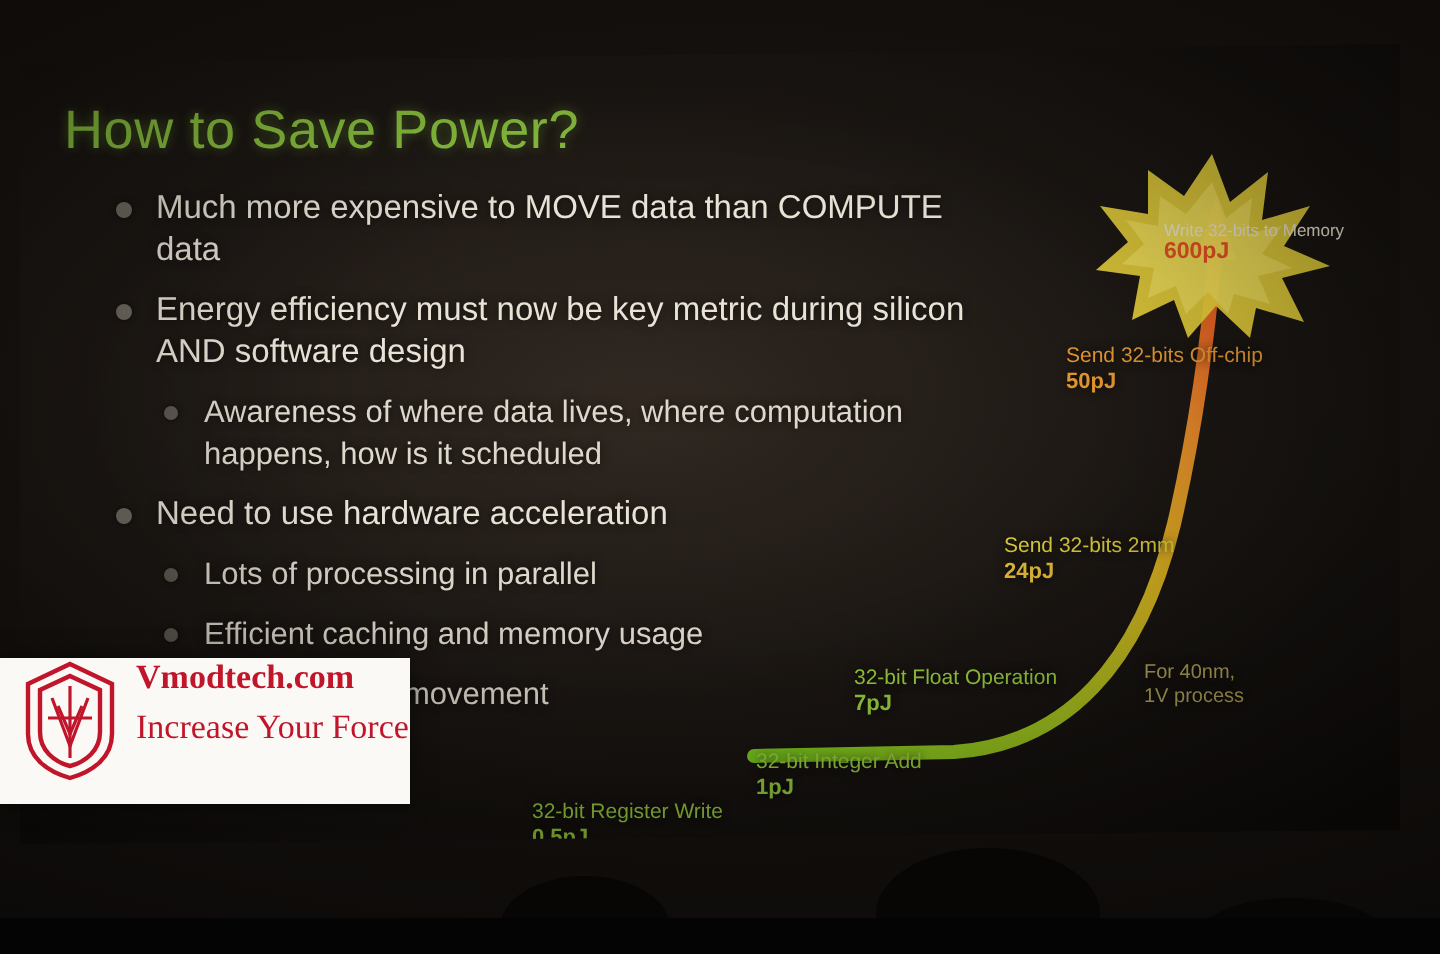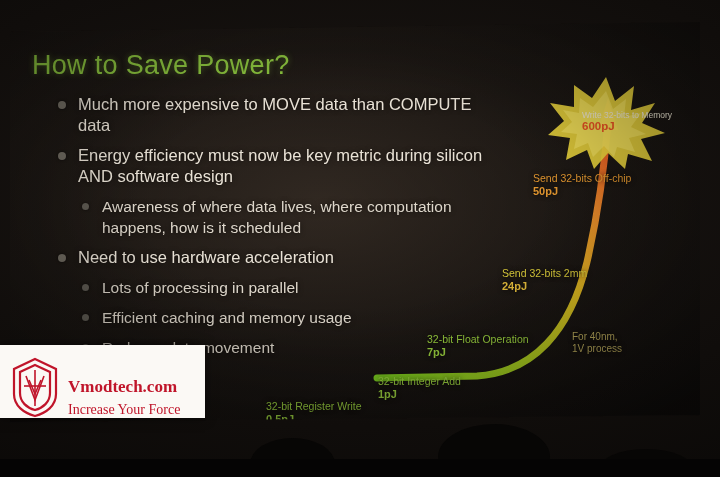--- a/index.html
+++ b/index.html
@@ -50,8 +50,8 @@
   .burst-label .name{color:#e8e2cf;font-size:8.5px;display:block;line-height:10px;}
   .burst-label .val{color:#e04f22;font-size:11.5px;font-weight:bold;display:block;}
 
-  .watermark{position:absolute;left:0px;top:345px;width:205px;height:73px;
-      background:#fbf9f5;display:flex;align-items:flex-end;box-shadow:0 0 10px rgba(0,0,0,.5);}
+  .watermark{position:absolute;left:0px;top:329px;width:205px;height:73px;
+      background:#fbf9f5;display:flex;align-items:flex-start;box-shadow:0 0 10px rgba(0,0,0,.5);}
   .wm-logo{width:62px;height:62px;margin-left:4px;position:relative;}
   .wm-text{margin-left:2px;}
   .wm-title{color:#c0152a;font-size:17px;font-weight:bold;font-family:"Liberation Serif",serif;}

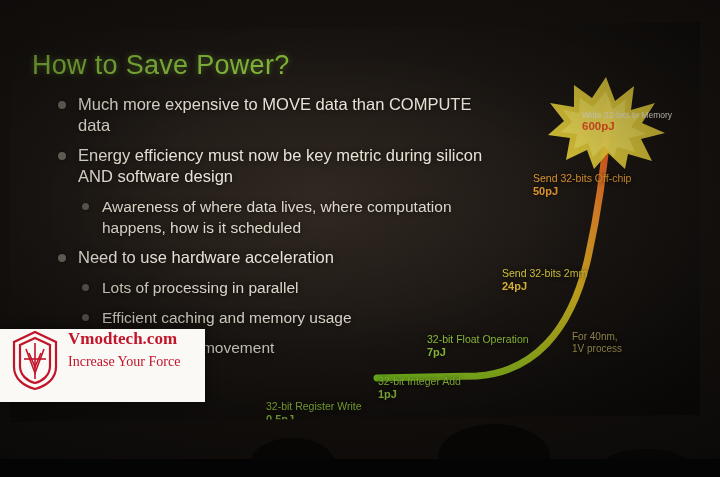--- a/index.html
+++ b/index.html
@@ -55,7 +55,7 @@
   .wm-logo{width:62px;height:62px;margin-left:4px;position:relative;}
   .wm-text{margin-left:2px;}
   .wm-title{color:#c0152a;font-size:17px;font-weight:bold;font-family:"Liberation Serif",serif;}
-  .wm-sub{color:#c0152a;font-size:14px;margin-top:5px;font-family:"Liberation Serif",serif;}
+  .wm-sub{color:#c0152a;font-size:17px;margin-top:5px;font-family:"Liberation Serif",serif;}
 
   .corner-note{position:absolute;left:622px;top:402px;color:#4d4239;font-size:6px;letter-spacing:.3px;}
 

